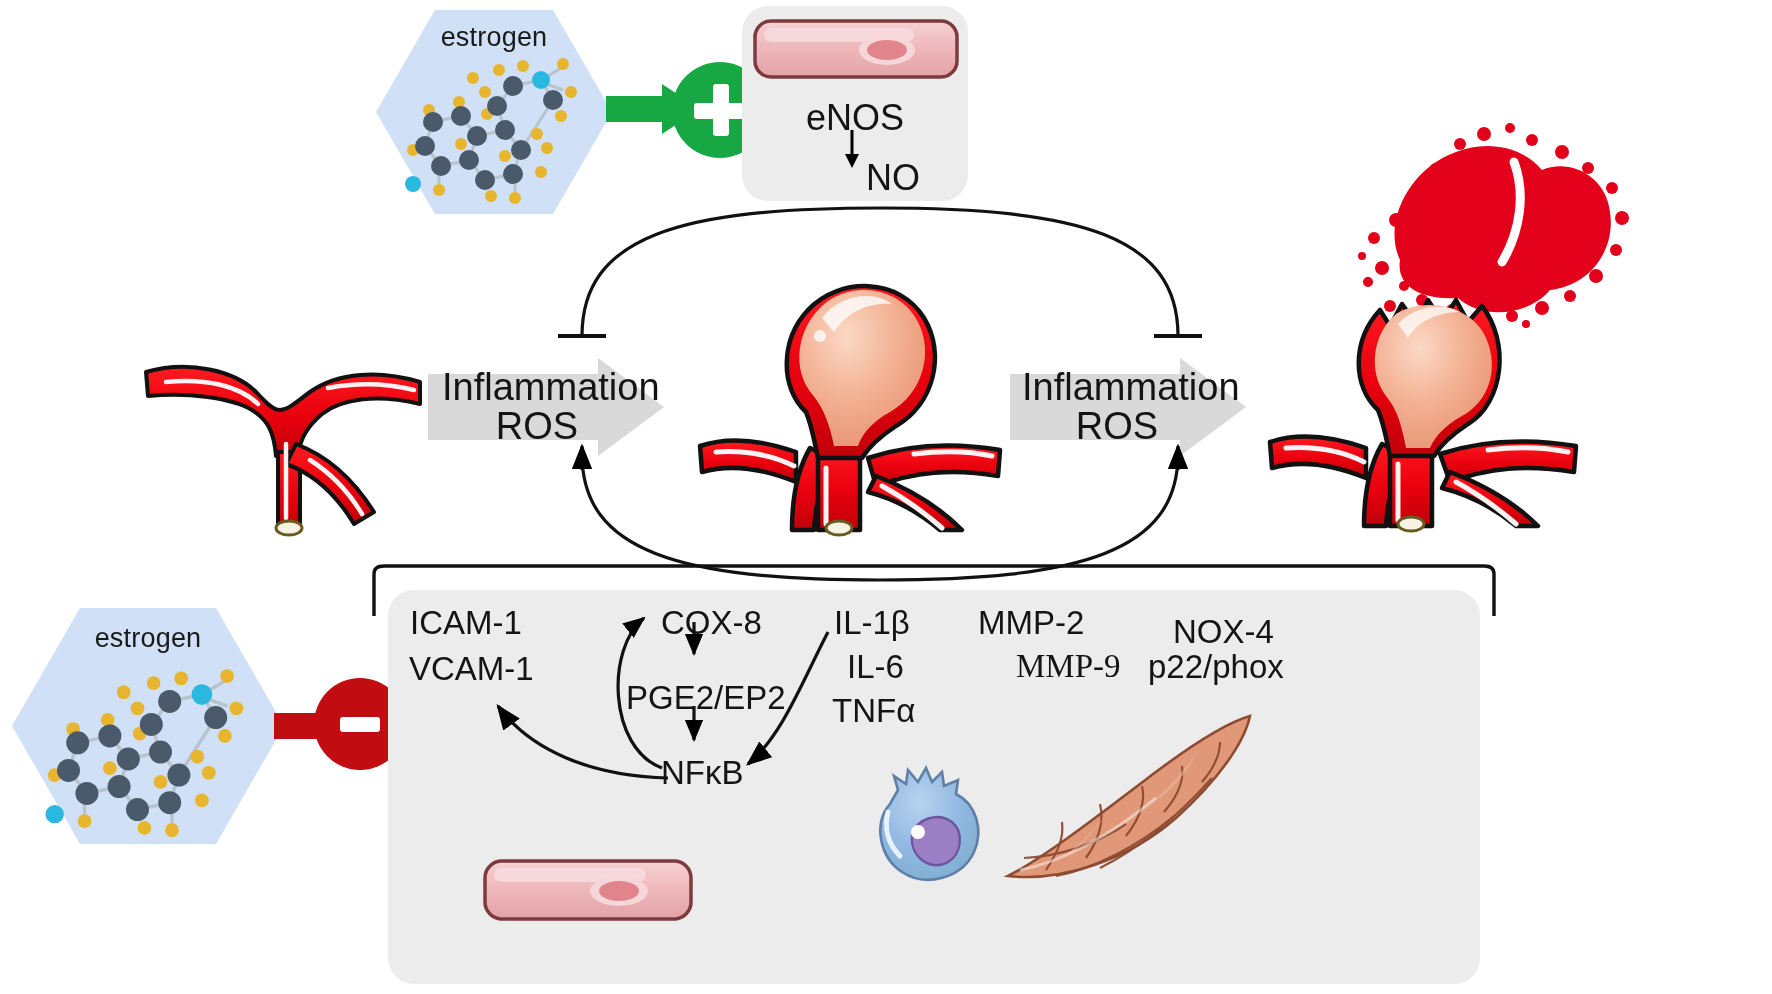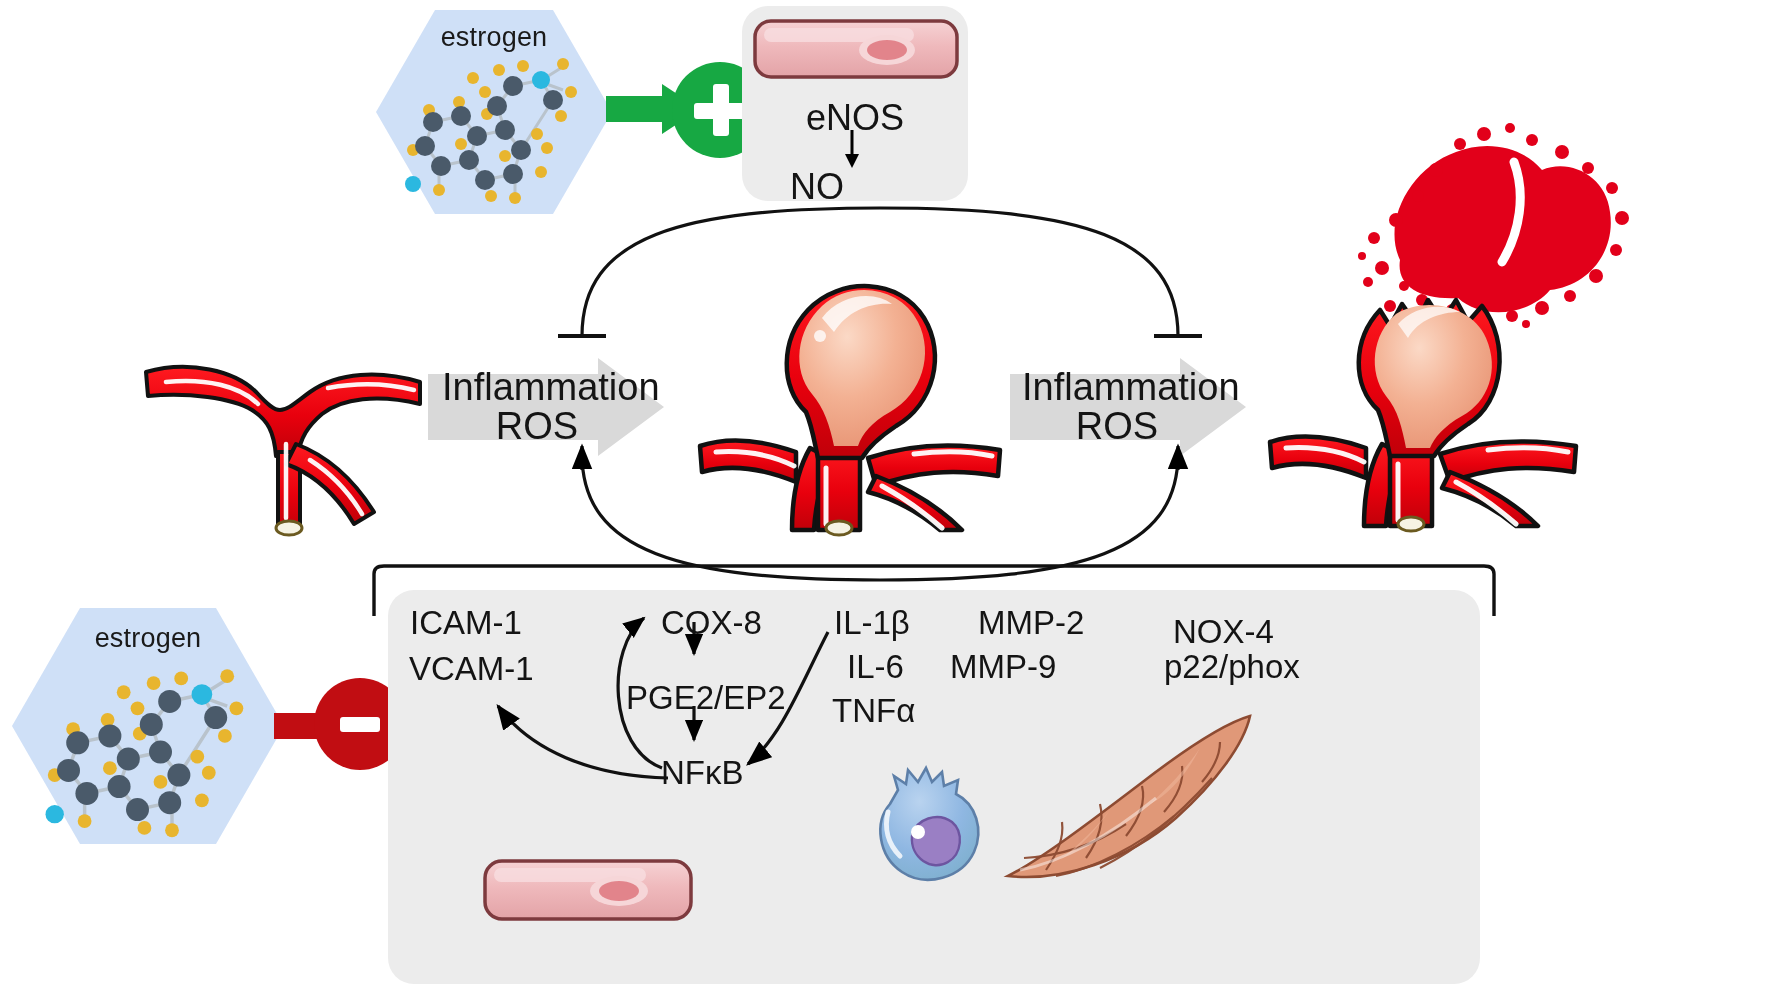--- a/index.html
+++ b/index.html
@@ -198,7 +198,7 @@
     <line x1="12" y1="0" x2="12" y2="28" stroke="#000" stroke-width="3"></line>
     <path d="M12 38 L5 24 L19 24 Z" fill="#000"></path>
   </svg>
-  <div class="txt big" style="left:790px; top:155px; width:130px; text-align:left;">NO</div>
+  <div class="txt big" style="left:790px; top:146px; width:130px; text-align:right;">NO</div>
 
   <svg class="abs" style="left:500px; top:196px;" width="760" height="160" viewBox="0 0 760 160" fill="none" stroke="#111" stroke-width="3.2">
     <path d="M82 140 C 82 40, 180 12, 380 12 C 580 12, 678 40, 678 140"></path>

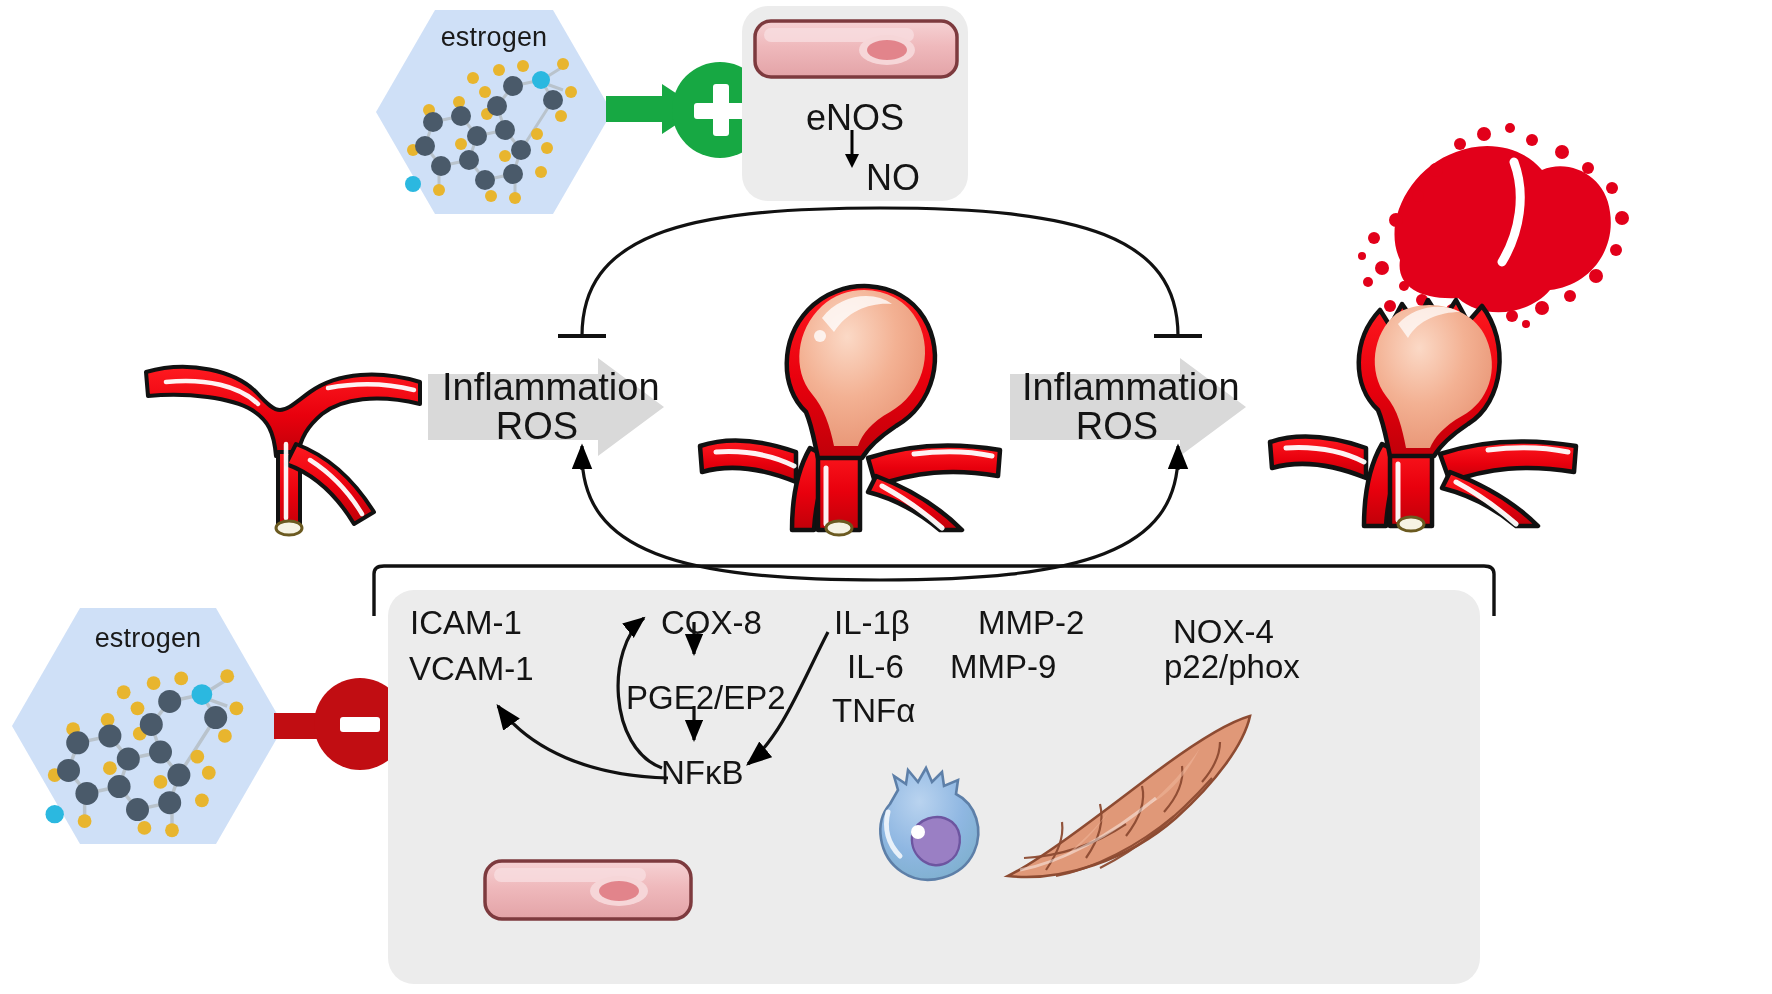--- a/index.html
+++ b/index.html
@@ -412,7 +412,7 @@
   <div class="txt" style="left:832px; top:692px;">TNFα</div>
 
   <div class="txt" style="left:978px; top:604px;">MMP-2</div>
-  <div class="txt" style="left:950px; top:648px;">MMP-9</div>
+  <div class="txt" style="left:1016px; top:648px;font-family:Liberation Serif, serif;">MMP-9</div>
 
   <div class="txt" style="left:1173px; top:604px;margin-top:9px;">NOX-4</div>
   <div class="txt" style="left:1148px; top:648px;margin-left:16px;">p22/phox</div>

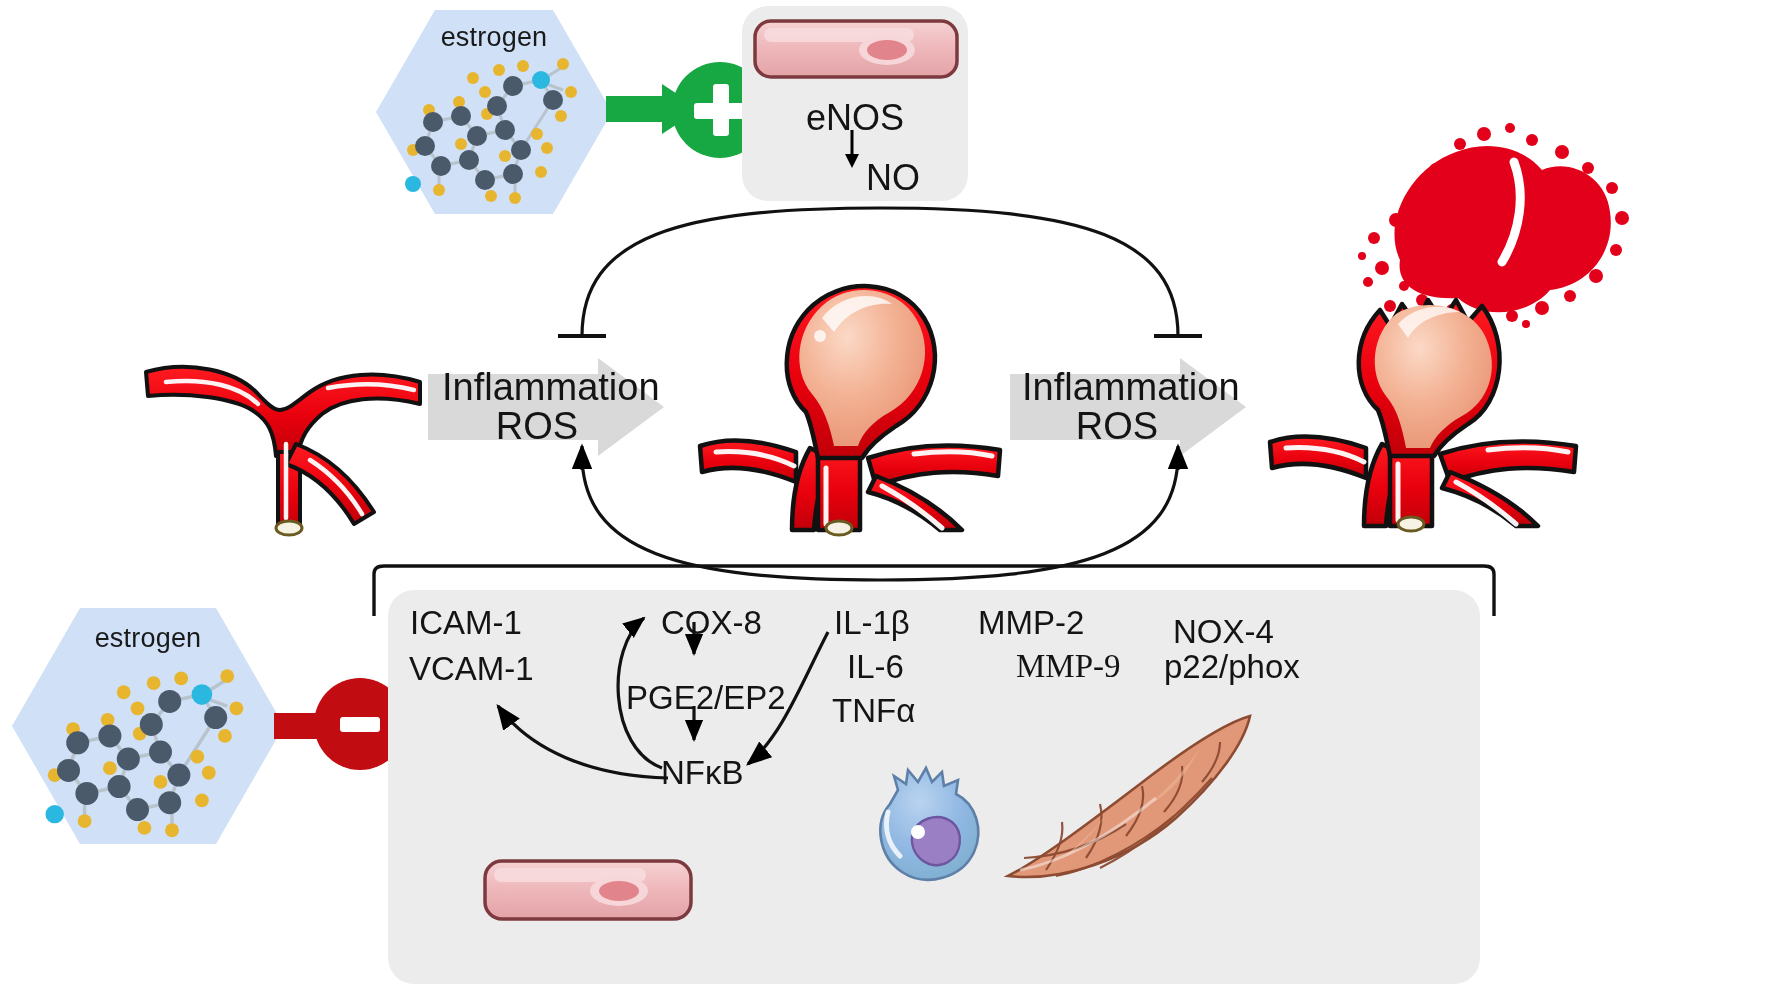--- a/index.html
+++ b/index.html
@@ -415,7 +415,7 @@
   <div class="txt" style="left:1016px; top:648px;font-family:Liberation Serif, serif;">MMP-9</div>
 
   <div class="txt" style="left:1173px; top:604px;margin-top:9px;">NOX-4</div>
-  <div class="txt" style="left:1148px; top:648px;margin-left:16px;">p22/phox</div>
+  <div class="txt" style="left:1148px; top:648px;">p22/phox</div>
 
   <svg class="abs" style="left:430px; top:596px;" width="500" height="230" viewBox="0 0 500 230" fill="none" stroke="#111" stroke-width="3.2">
 

